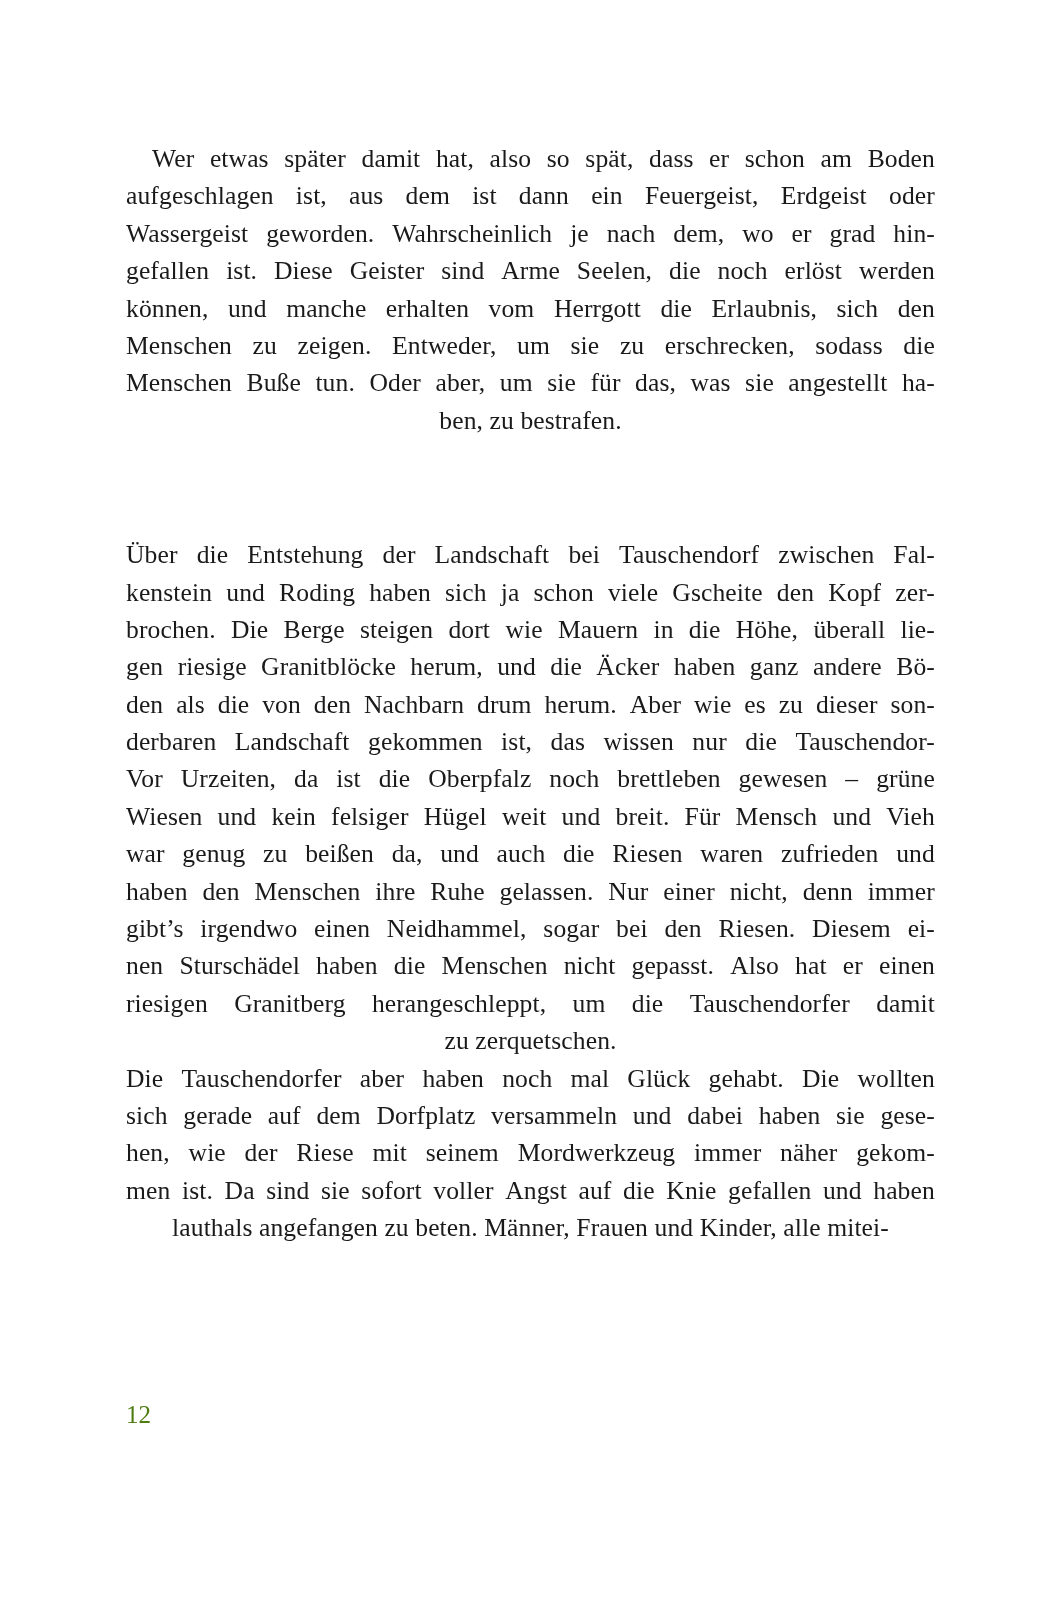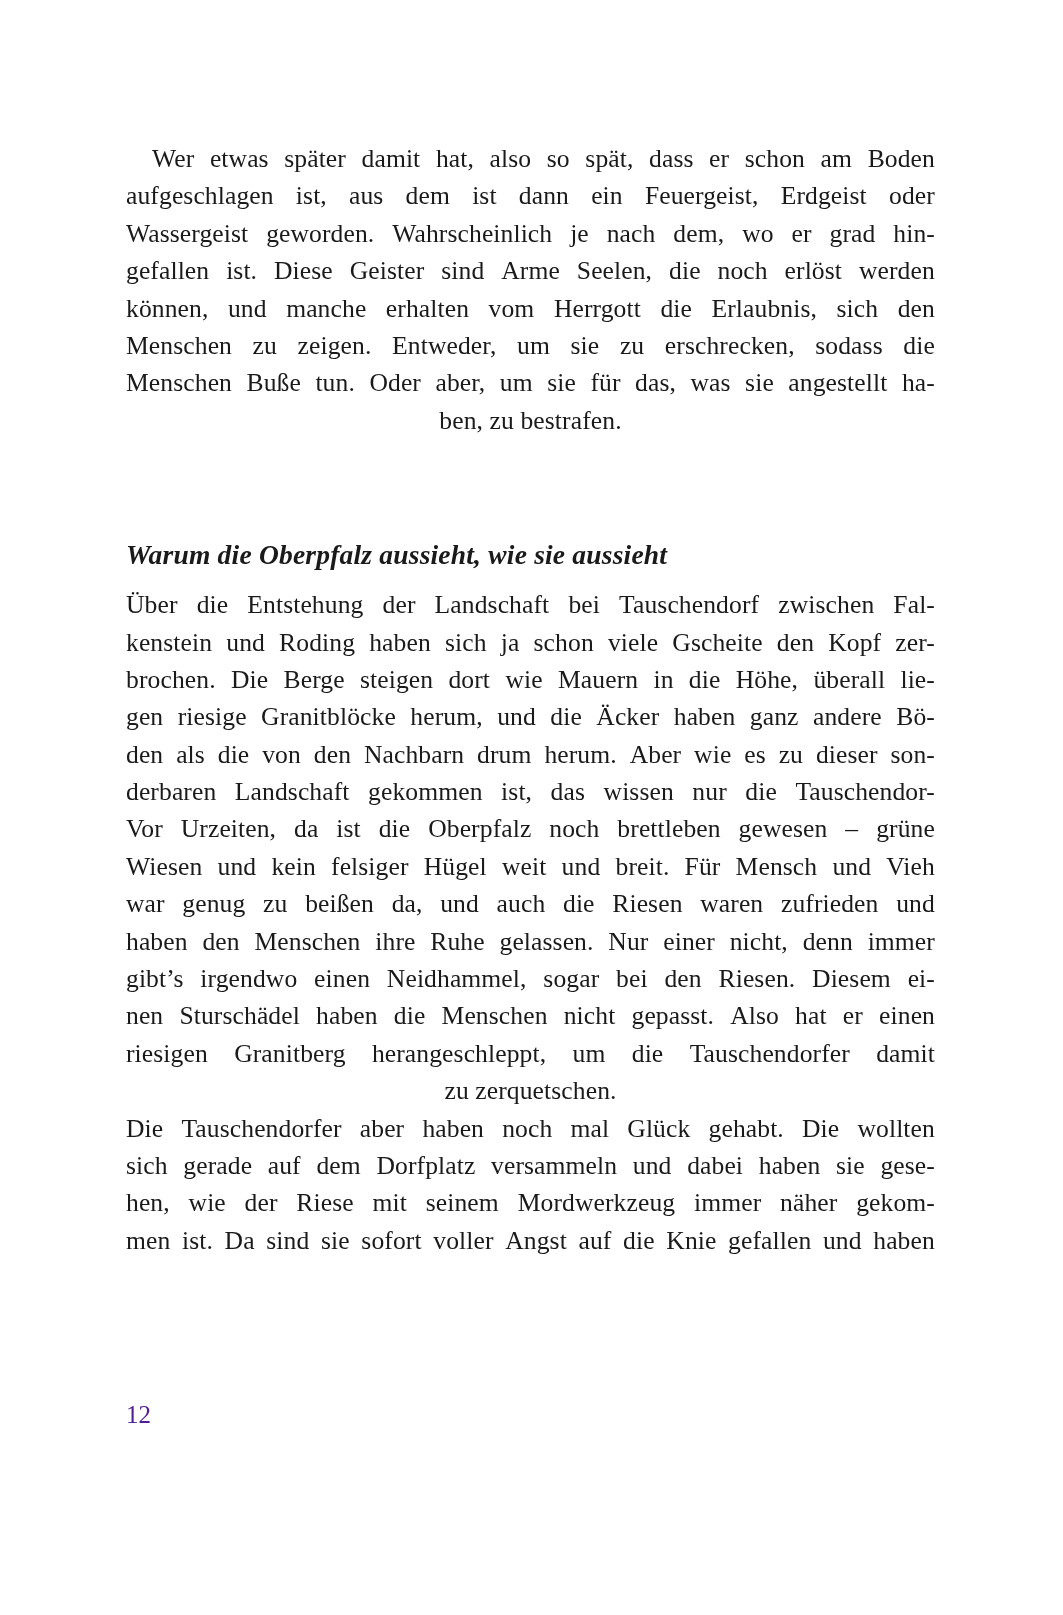--- a/index.html
+++ b/index.html
@@ -102,7 +102,6 @@
 
     <div class="gap-before-heading"></div>
 
-    <h2 class="heading">Warum die Oberpfalz aussieht, wie sie aussieht</h2>
 
     <div class="para">
         <div class="line"><span>Über</span><span>die</span><span>Entstehung</span><span>der</span><span>Landschaft</span><span>bei</span><span>Tauschendorf</span><span>zwischen</span><span>Fal-</span></div>

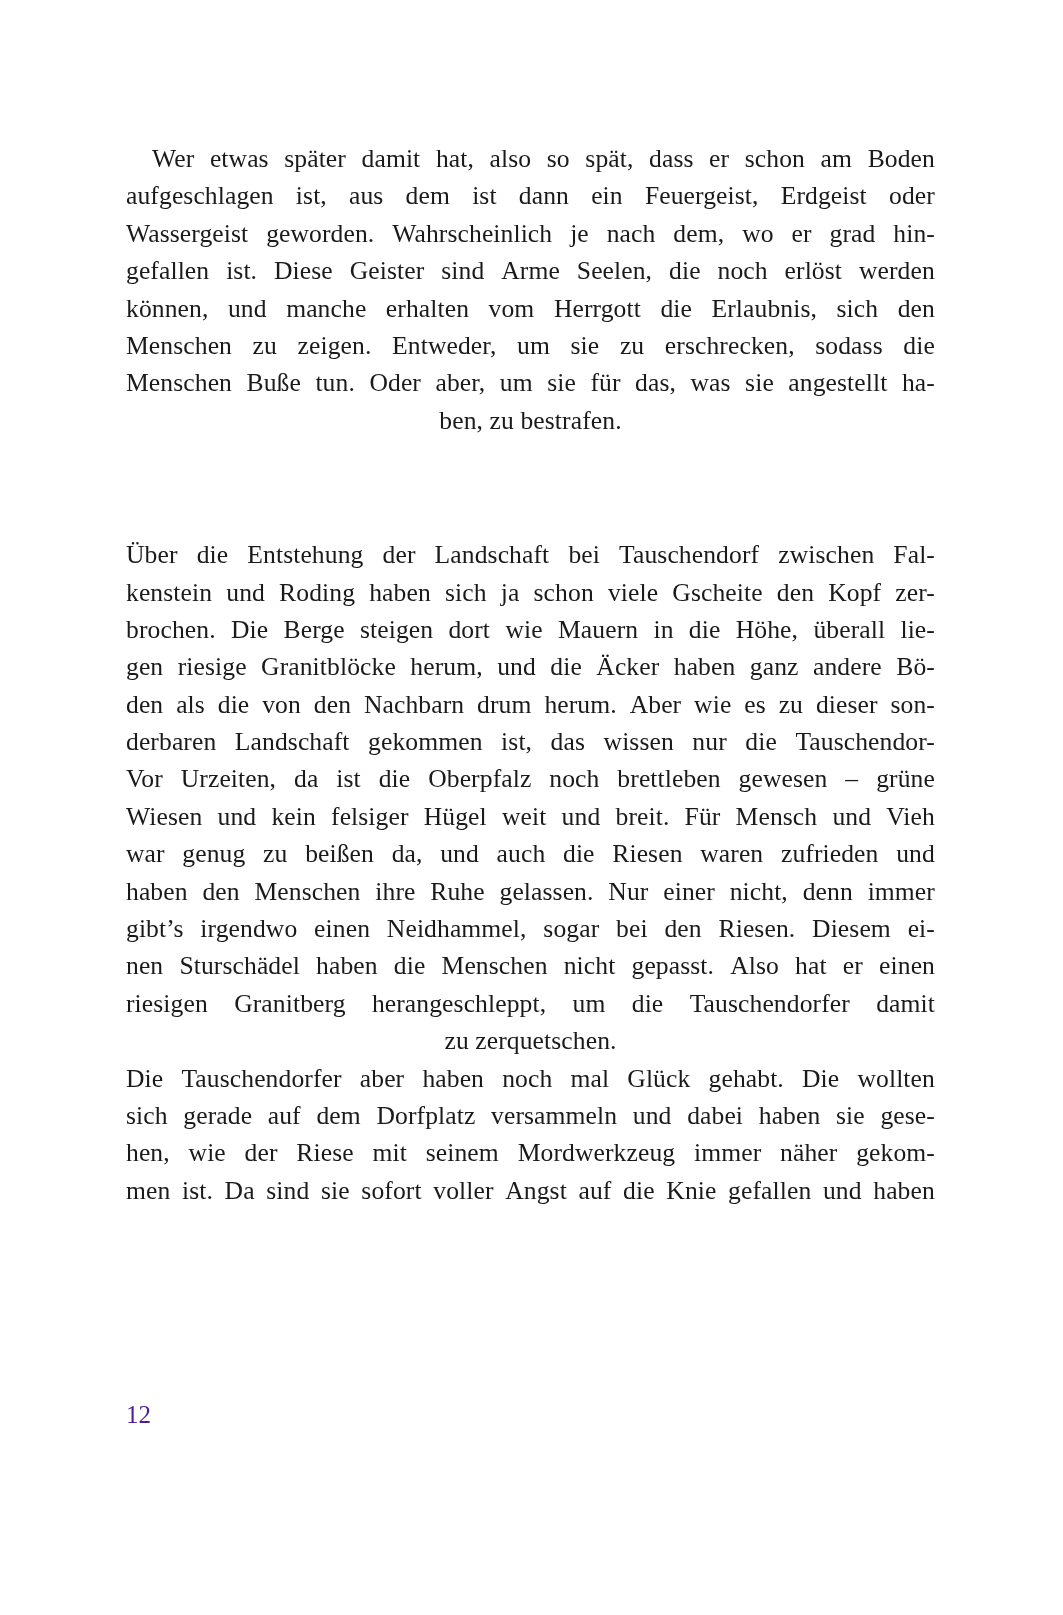--- a/index.html
+++ b/index.html
@@ -128,6 +128,7 @@
         <div class="line"><span>sich</span><span>gerade</span><span>auf</span><span>dem</span><span>Dorfplatz</span><span>versammeln</span><span>und</span><span>dabei</span><span>haben</span><span>sie</span><span>gese-</span></div>
         <div class="line"><span>hen,</span><span>wie</span><span>der</span><span>Riese</span><span>mit</span><span>seinem</span><span>Mordwerkzeug</span><span>immer</span><span>näher</span><span>gekom-</span></div>
         <div class="line"><span>men</span><span>ist.</span><span>Da</span><span>sind</span><span>sie</span><span>sofort</span><span>voller</span><span>Angst</span><span>auf</span><span>die</span><span>Knie</span><span>gefallen</span><span>und</span><span>haben</span></div>
+        <div class="line last"><span>lauthals angefangen zu beten. Männer, Frauen und Kinder, alle mitei-</span></div>
       </div>
 
   </div>

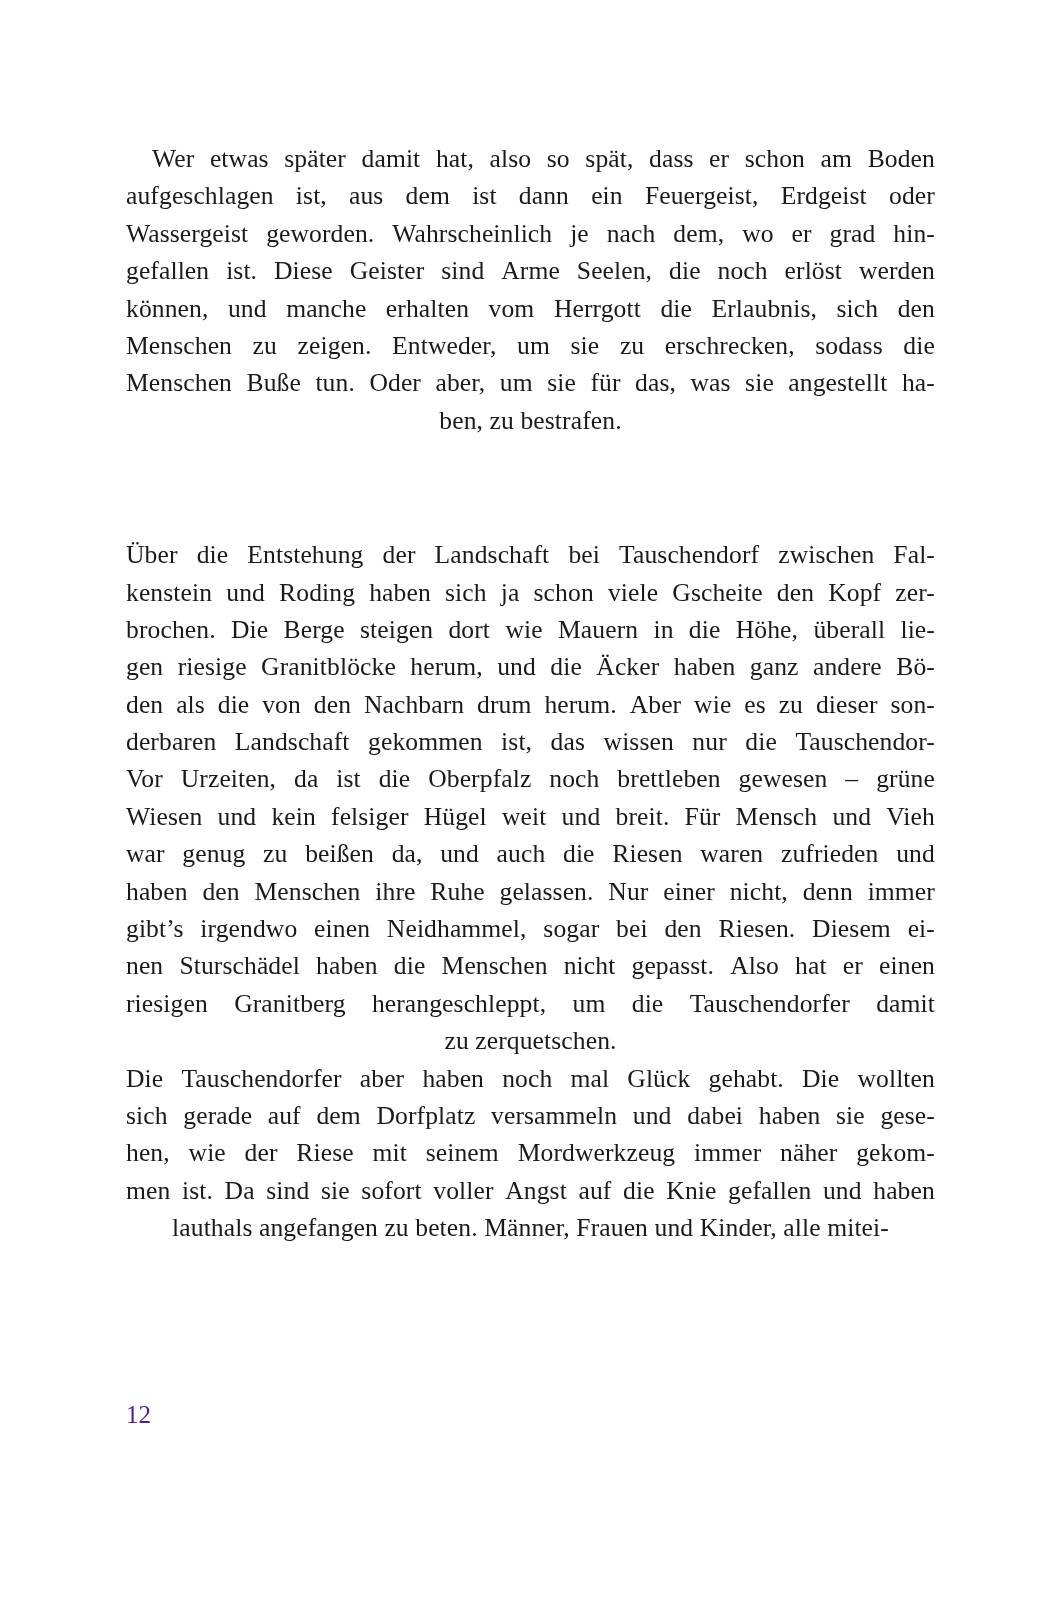--- a/index.html
+++ b/index.html
@@ -78,7 +78,7 @@
     top: 1399px;
     font-size: 25px;
     line-height: 32px;
-    color: #4c1d95;
+    color: #4d7c0f;
   }
 </style>
 </head>

